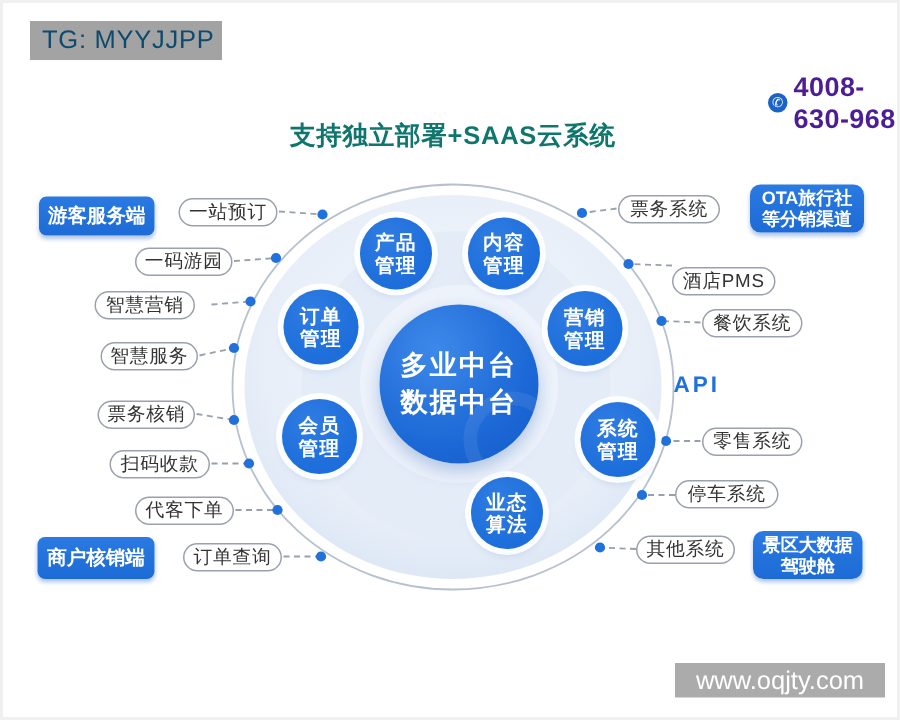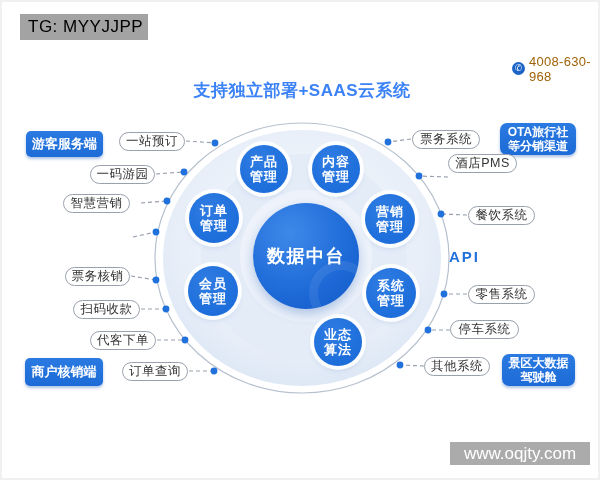--- a/index.html
+++ b/index.html
@@ -11,7 +11,7 @@
   
   .wm-top{
     position:absolute;left:18px;top:12px;width:128px;height:26px;
-    background:#a3a3a3;color:#000000;font-size:17px;line-height:26px;
+    background:#a3a3a3;color:#0c4a6e;font-size:17px;line-height:26px;
     padding-left:8px;box-sizing:border-box;letter-spacing:.5px;
   }
   .wm-bottom{

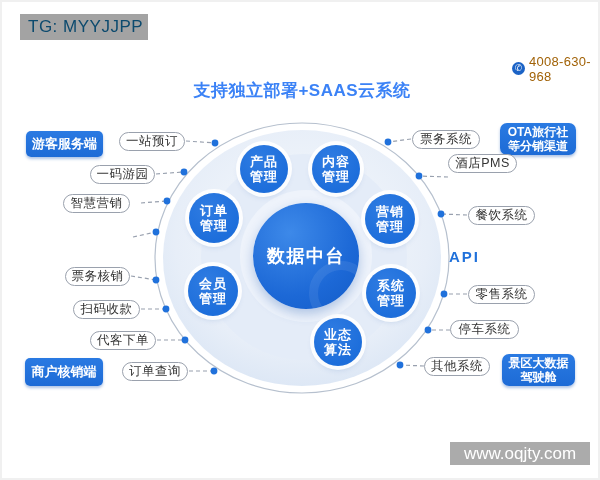--- a/index.html
+++ b/index.html
@@ -32,7 +32,7 @@
     width:13px;height:13px;border-radius:50%;background:#1b63c6;color:#fff;
     font-size:9px;line-height:13px;text-align:center;flex:0 0 auto;
   }
-  .phone .num{font-size:13px;font-weight:normal;color:#a16207;letter-spacing:.3px;}
+  .phone .num{font-size:18px;font-weight:bold;color:#4c1d95;letter-spacing:.3px;}
   
   .gbtn{
     position:absolute;background:linear-gradient(#2a7ae2,#1d6bd6);color:#fff;

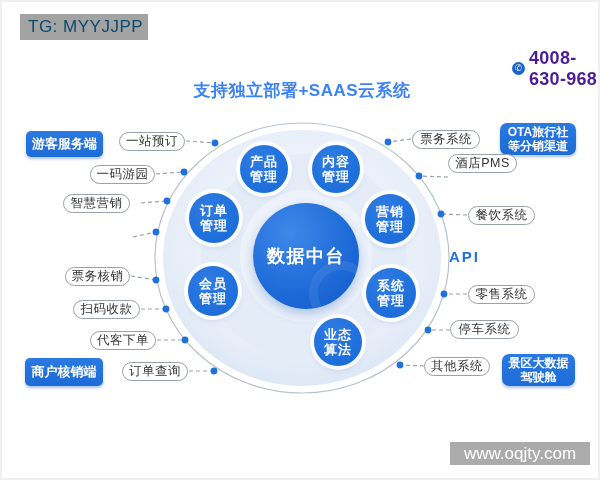--- a/index.html
+++ b/index.html
@@ -22,7 +22,7 @@
   
   .title{
     position:absolute;left:150px;top:77px;width:300px;text-align:center;
-    font-size:17px;font-weight:bold;color:#3b82f6;letter-spacing:.5px;
+    font-size:17px;font-weight:bold;color:#0f766e;letter-spacing:.5px;
   }
   .phone{
     position:absolute;left:510px;top:59px;height:15px;

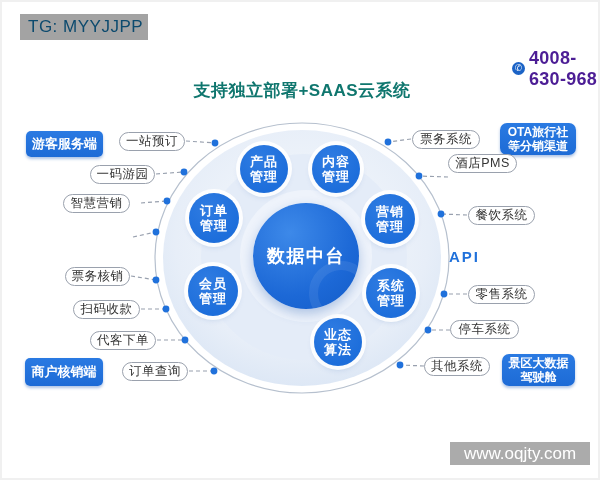--- a/index.html
+++ b/index.html
@@ -62,7 +62,7 @@
   #lp6{left:88px;top:329px;width:66px;}
   #lp7{left:120px;top:360px;width:66px;}
   #rp0{left:410px;top:128px;width:68px;}
-  #rp1{left:446px;top:152px;width:69px;}
+  #rp1{left:446px;top:176px;width:69px;}
   #rp2{left:466px;top:204px;width:67px;}
   #rp3{left:466px;top:283px;width:67px;}
   #rp4{left:448px;top:318px;width:69px;}

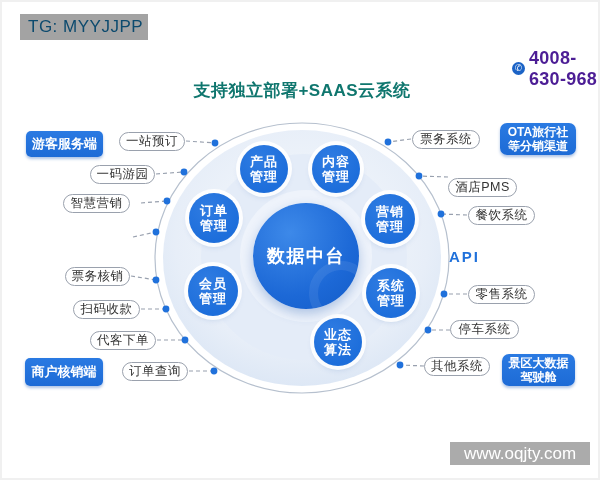--- a/index.html
+++ b/index.html
@@ -181,6 +181,7 @@
   <div class="pill" id="lp0">一站预订</div>
   <div class="pill" id="lp1">一码游园</div>
   <div class="pill" id="lp2">智慧营销</div>
+  <div class="pill" id="lp3">智慧服务</div>
   <div class="pill" id="lp4">票务核销</div>
   <div class="pill" id="lp5">扫码收款</div>
   <div class="pill" id="lp6">代客下单</div>

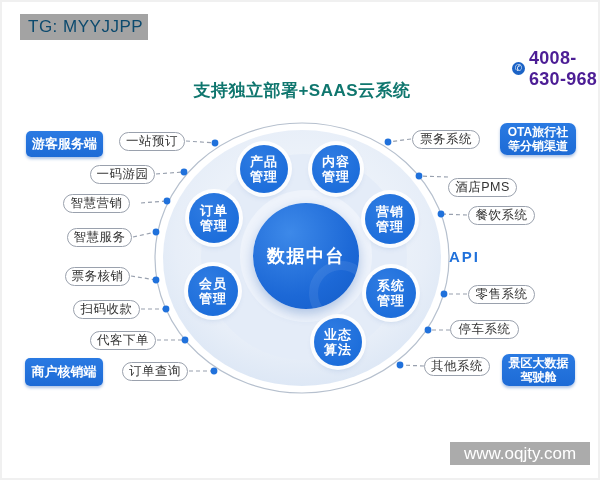--- a/index.html
+++ b/index.html
@@ -226,6 +226,7 @@
   </div>
 
   <div class="hub-center">
+    <span>多业中台</span>
     <span>数据中台</span>
     <span class="deco"></span>
   </div>

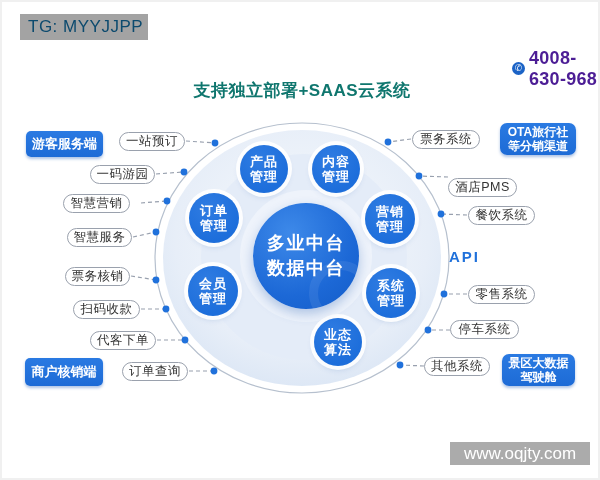--- a/index.html
+++ b/index.html
@@ -86,7 +86,7 @@
   #sat2{left:187px;top:191px;width:50px;height:50px;}
   #sat3{left:363px;top:192px;width:50px;height:50px;}
   #sat4{left:186px;top:264px;width:50px;height:50px;}
-  #sat5{left:364px;top:266px;width:50px;height:50px;}
+  #sat5{left:385px;top:266px;width:50px;height:50px;}
   #sat6{left:235px;top:316px;width:48px;height:48px;}
   #sat7{left:312px;top:316px;width:48px;height:48px;}
   .hub-center{

